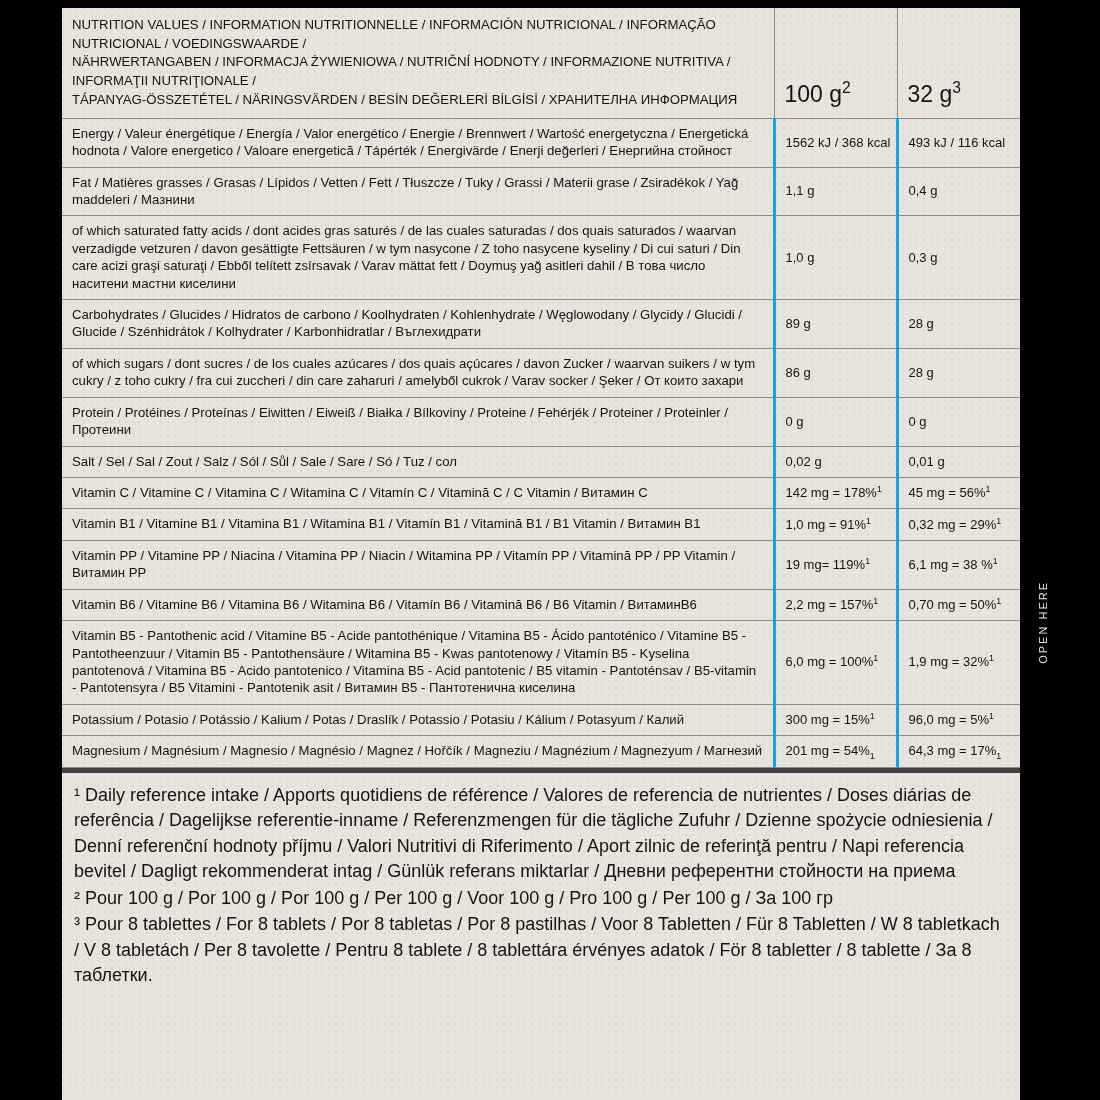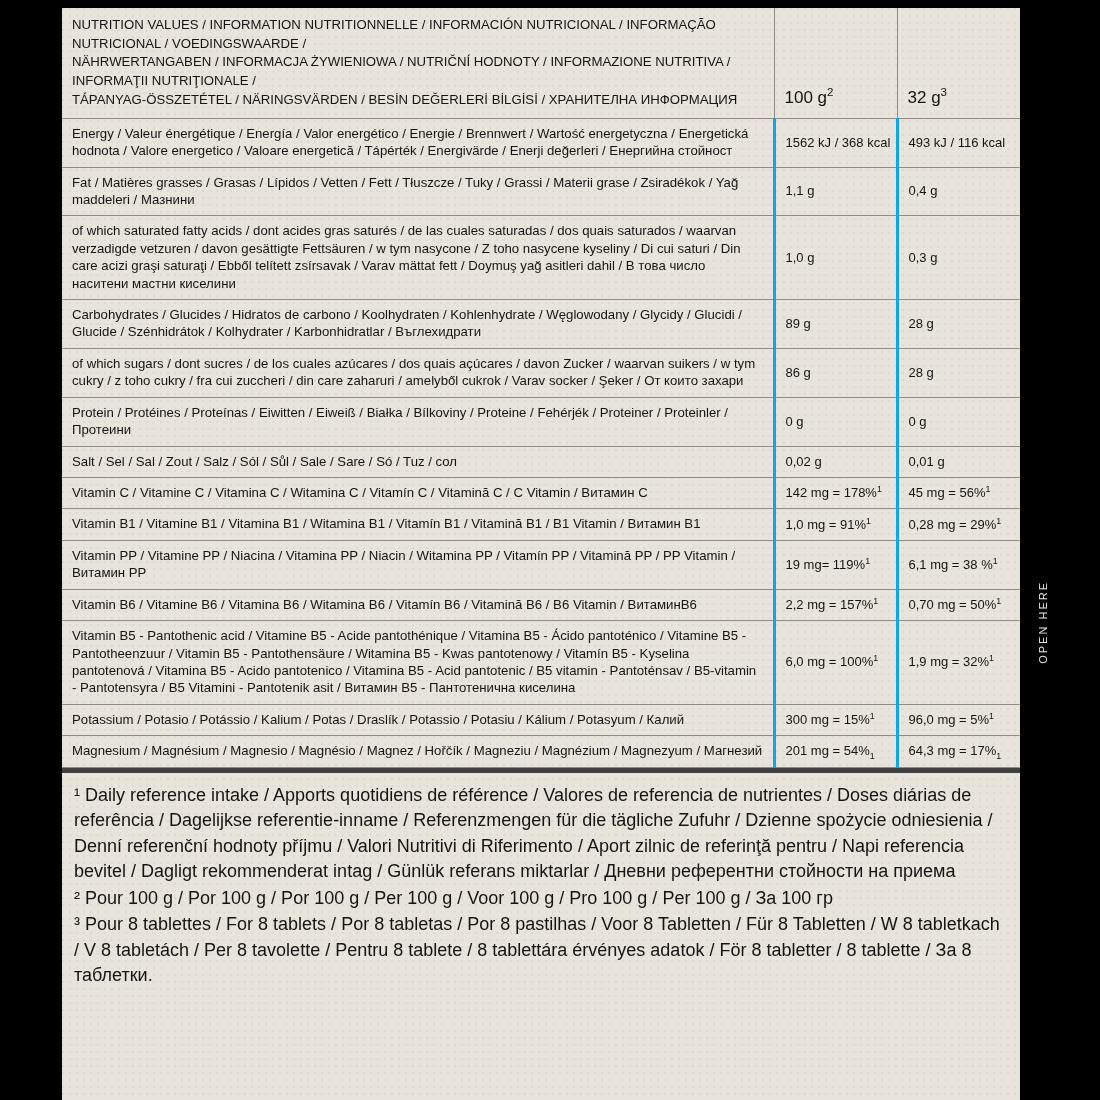--- a/index.html
+++ b/index.html
@@ -88,7 +88,7 @@
   }
   .head-val {
     text-align: center;
-    font-size: 17px;
+    font-size: 23px;
     border-left: 1px solid #8f8b84;
     vertical-align: bottom;
     padding-bottom: 8px;

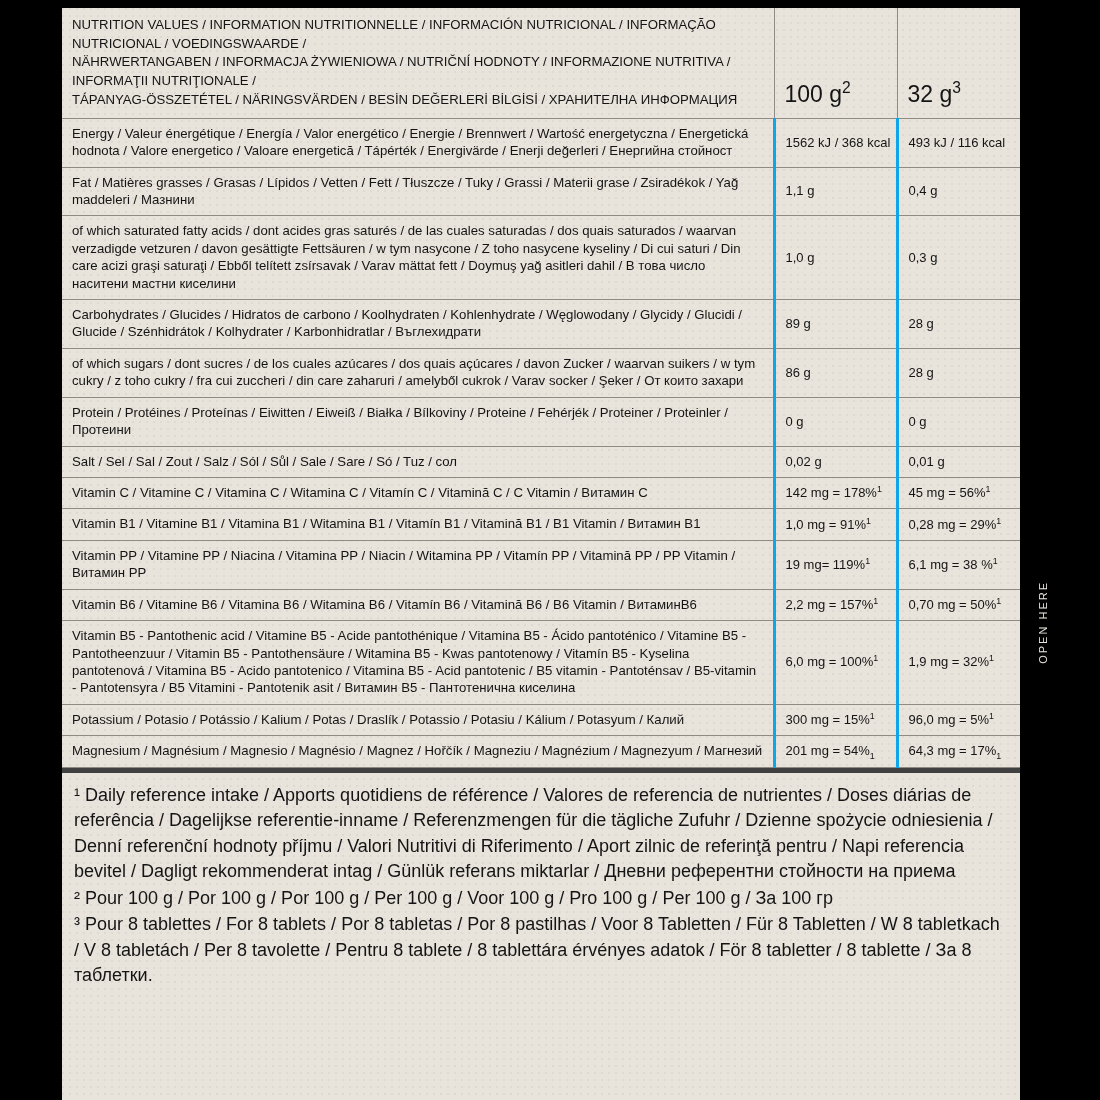--- a/index.html
+++ b/index.html
@@ -198,7 +198,7 @@
         <tr>
           <td class="name">Vitamin B1 / Vitamine B1 / Vitamina B1 / Witamina B1 / Vitamín B1 / Vitamină B1 / B1 Vitamin / Витамин B1</td>
           <td class="val"><span>1,0 mg = 91%</span><sup>1</sup></td>
-          <td class="val"><span>0,28 mg = 29%</span><sup>1</sup></td>
+          <td class="val"><span>0,32 mg = 29%</span><sup>1</sup></td>
         </tr>
         <tr>
           <td class="name">Vitamin PP / Vitamine PP / Niacina / Vitamina PP / Niacin / Witamina PP / Vitamín PP / Vitamină PP / PP Vitamin / Витамин PP</td>

